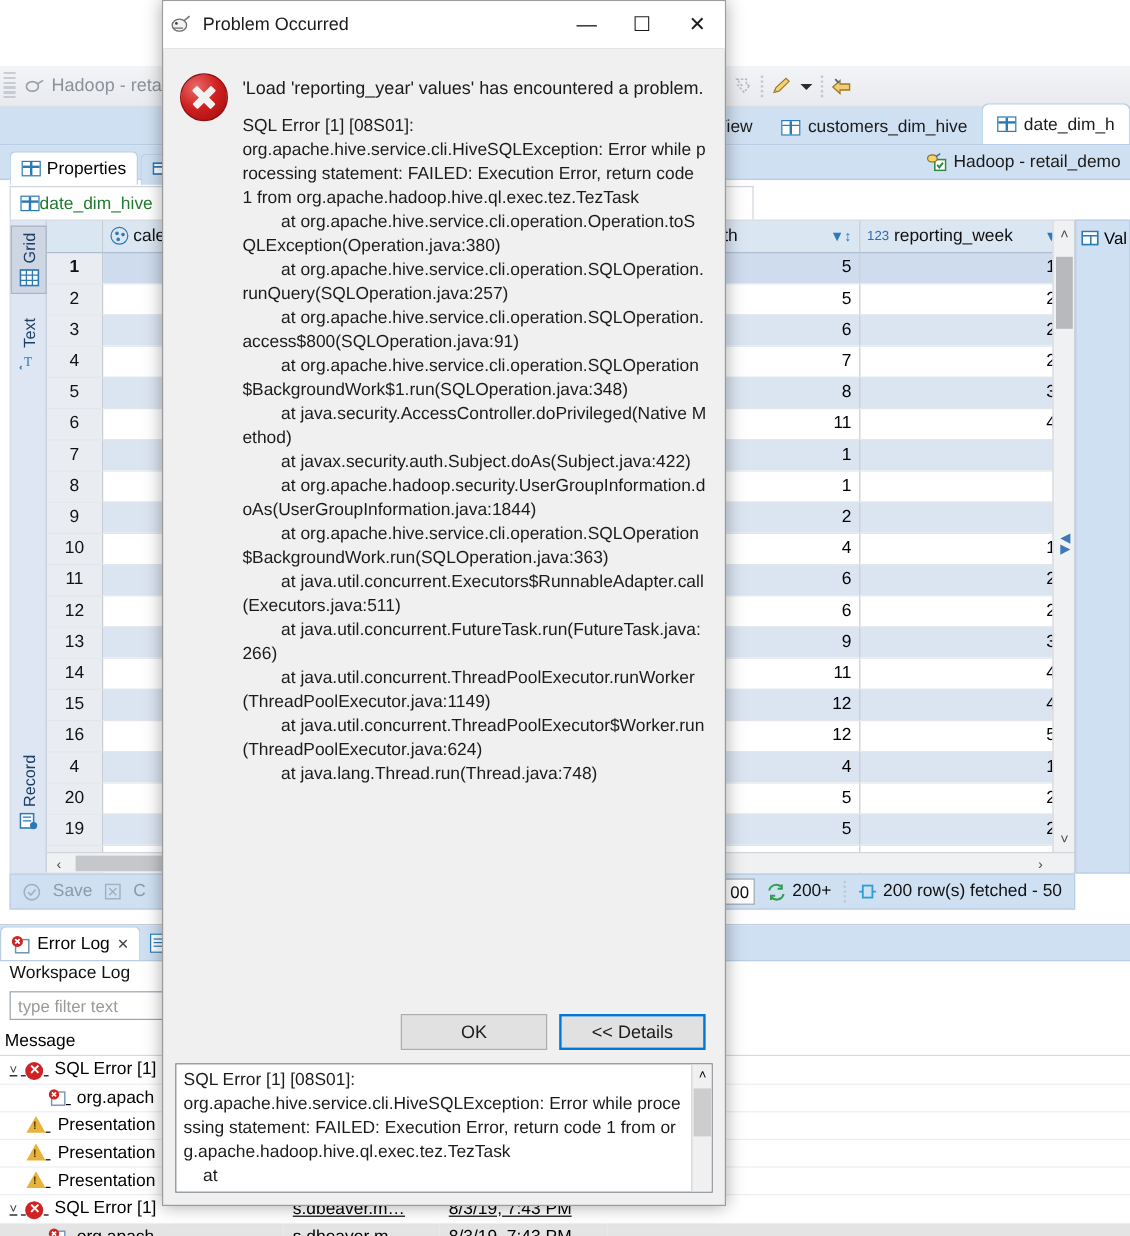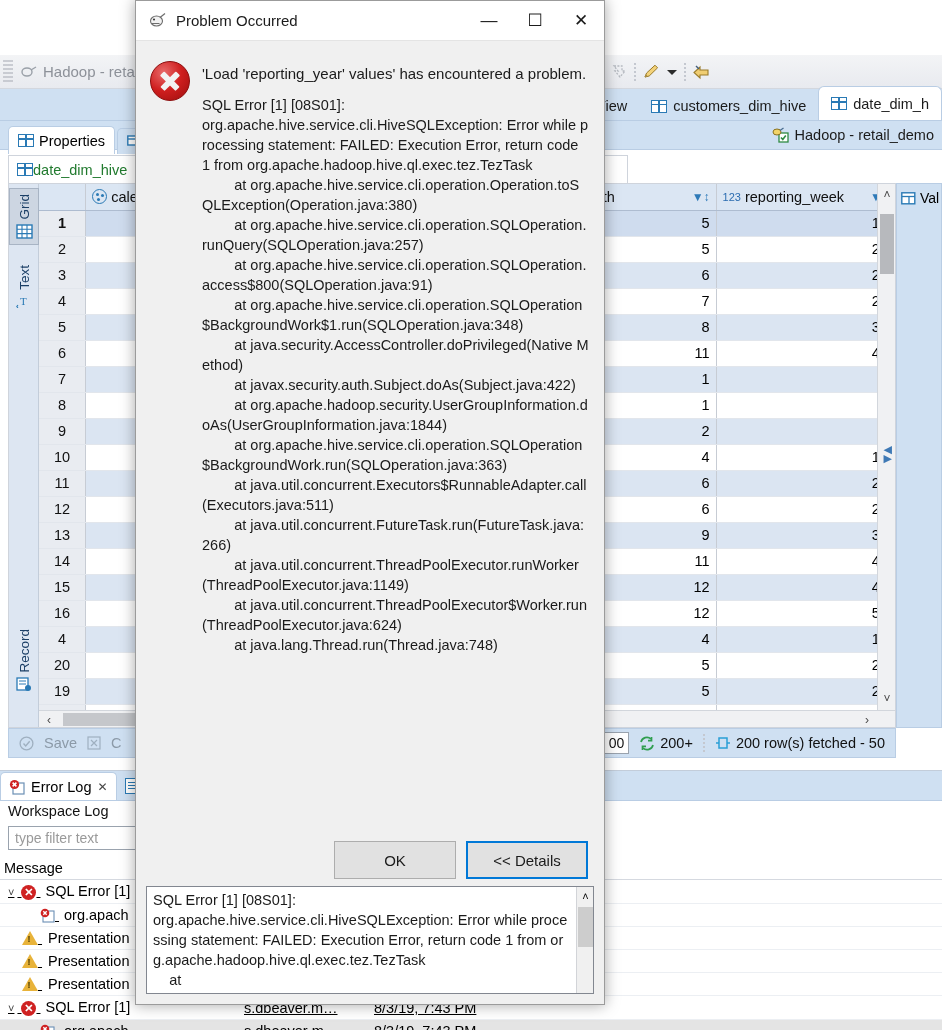--- a/index.html
+++ b/index.html
@@ -170,7 +170,7 @@
     display:flex; flex-direction:column;
   }
   .dlg-title { height:40px; background:#ffffff; display:flex; align-items:center;
-      padding-left:13px; border-bottom:1px solid #e4e4e4; }
+      padding-left:6px; border-bottom:1px solid #e4e4e4; }
   .dlg-title .t { font-size:15px; color:#1b1b1b; margin-left:9px; }
   .dlg-wbtns { margin-left:auto; display:flex; height:40px; }
   .wbtn { width:46px; height:40px; display:flex; align-items:center; justify-content:center;

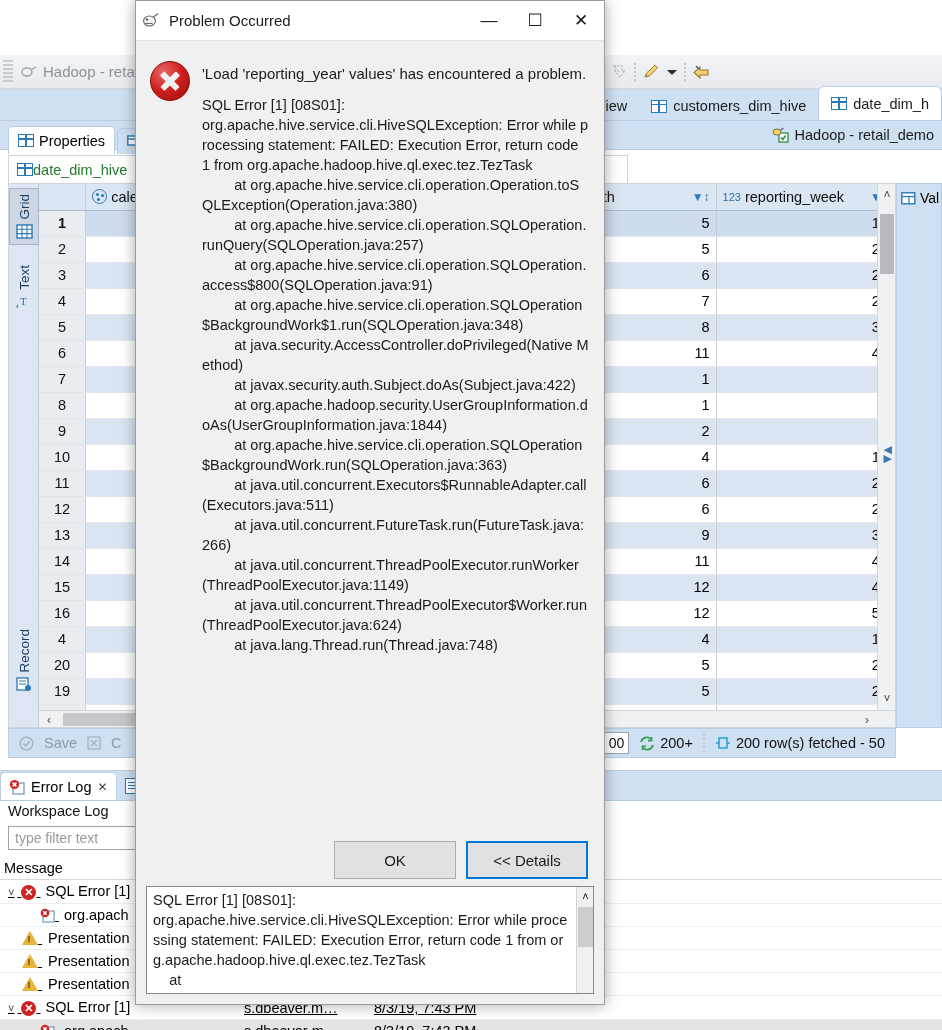--- a/index.html
+++ b/index.html
@@ -193,7 +193,7 @@
       white-space:pre-wrap; word-break:break-all; }
   .dlg-btns { height:52px; display:flex; align-items:center; justify-content:flex-end;
       gap:10px; padding:0 16px; }
-  .btn { height:38px; min-width:122px; background:#e1e1e1; border:1px solid #adadad;
+  .btn { height:30px; min-width:122px; background:#e1e1e1; border:1px solid #adadad;
       font-size:15px; color:#1b1b1b; display:flex; align-items:center; justify-content:center; }
   .btn.focus { background:#e1e1e1; border:2px solid #0078d7; }
   .dlg-details { margin:0 10px 10px 10px; height:108px; background:#ffffff;

